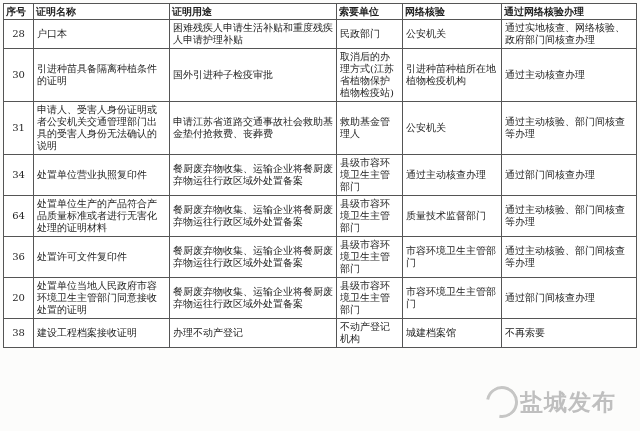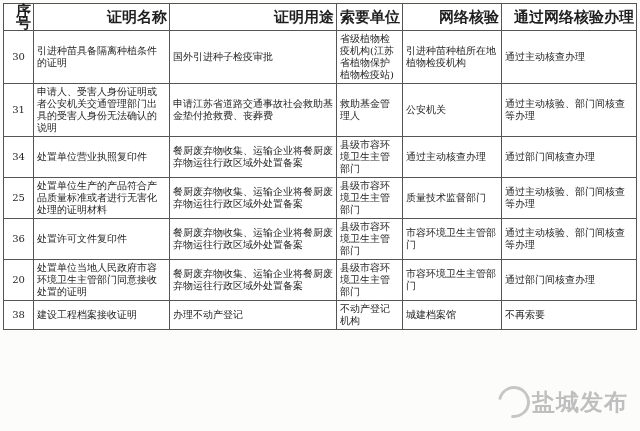--- a/index.html
+++ b/index.html
@@ -34,9 +34,9 @@
     text-align:left;
   }
   th{
-    font-size:15px;
+    font-size:10px;
     font-weight:bold;
-    text-align:right;
+    text-align:left;
     height:13px;
     padding:1px 2px;
   }

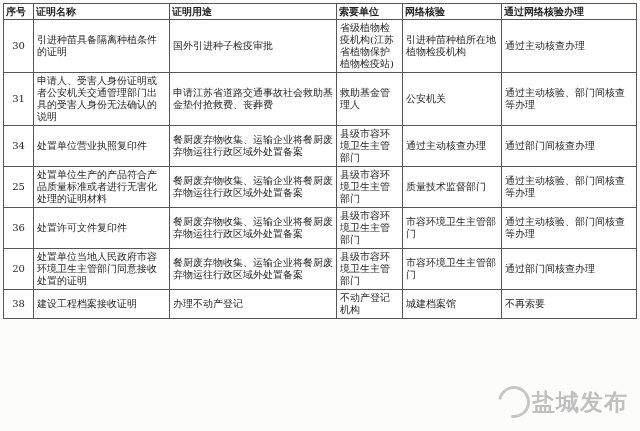--- a/index.html
+++ b/index.html
@@ -93,6 +93,14 @@
     </thead>
     <tbody>
         <tr>
+          <td class="c-no">28</td>
+          <td>户口本</td>
+          <td>困难残疾人申请生活补贴和重度残疾人申请护理补贴</td>
+          <td>民政部门</td>
+          <td>公安机关</td>
+          <td>通过实地核查、网络核验、政府部门间核查办理</td>
+        </tr>
+        <tr>
           <td class="c-no">30</td>
           <td>引进种苗具备隔离种植条件的证明</td>
           <td>国外引进种子检疫审批</td>

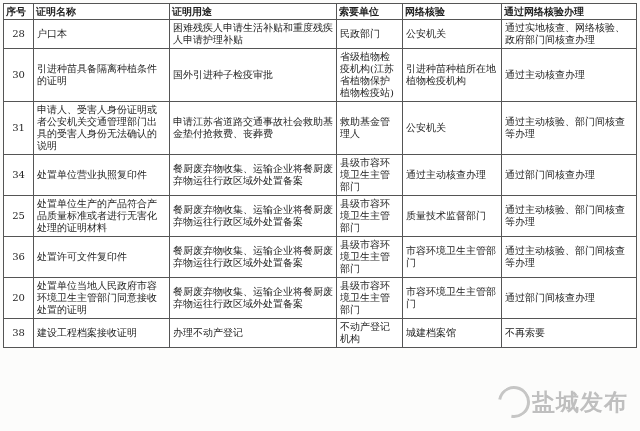--- a/index.html
+++ b/index.html
@@ -104,7 +104,7 @@
           <td class="c-no">30</td>
           <td>引进种苗具备隔离种植条件的证明</td>
           <td>国外引进种子检疫审批</td>
-          <td>省级植物检疫机构(江苏省植物保护植物检疫站)</td>
+          <td>取消后的办理方式(江苏省植物保护植物检疫站)</td>
           <td>引进种苗种植所在地植物检疫机构</td>
           <td>通过主动核查办理</td>
         </tr>

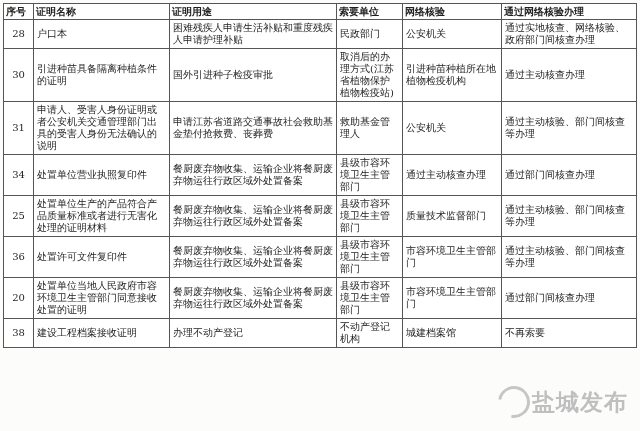--- a/index.html
+++ b/index.html
@@ -125,7 +125,7 @@
           <td>通过部门间核查办理</td>
         </tr>
         <tr>
-          <td class="c-no">25</td>
+          <td class="c-no">64</td>
           <td>处置单位生产的产品符合产品质量标准或者进行无害化处理的证明材料</td>
           <td>餐厨废弃物收集、运输企业将餐厨废弃物运往行政区域外处置备案</td>
           <td>县级市容环境卫生主管部门</td>

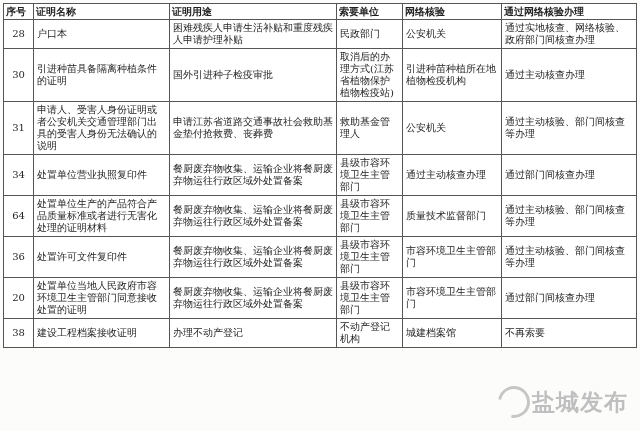--- a/index.html
+++ b/index.html
@@ -44,7 +44,7 @@
   td.c-no{text-align:center;}
   .watermark{
     position:absolute;
-    left:498px;top:382px;
+    left:486px;top:382px;
     width:140px;height:40px;
     display:flex;align-items:center;
     opacity:.55;

